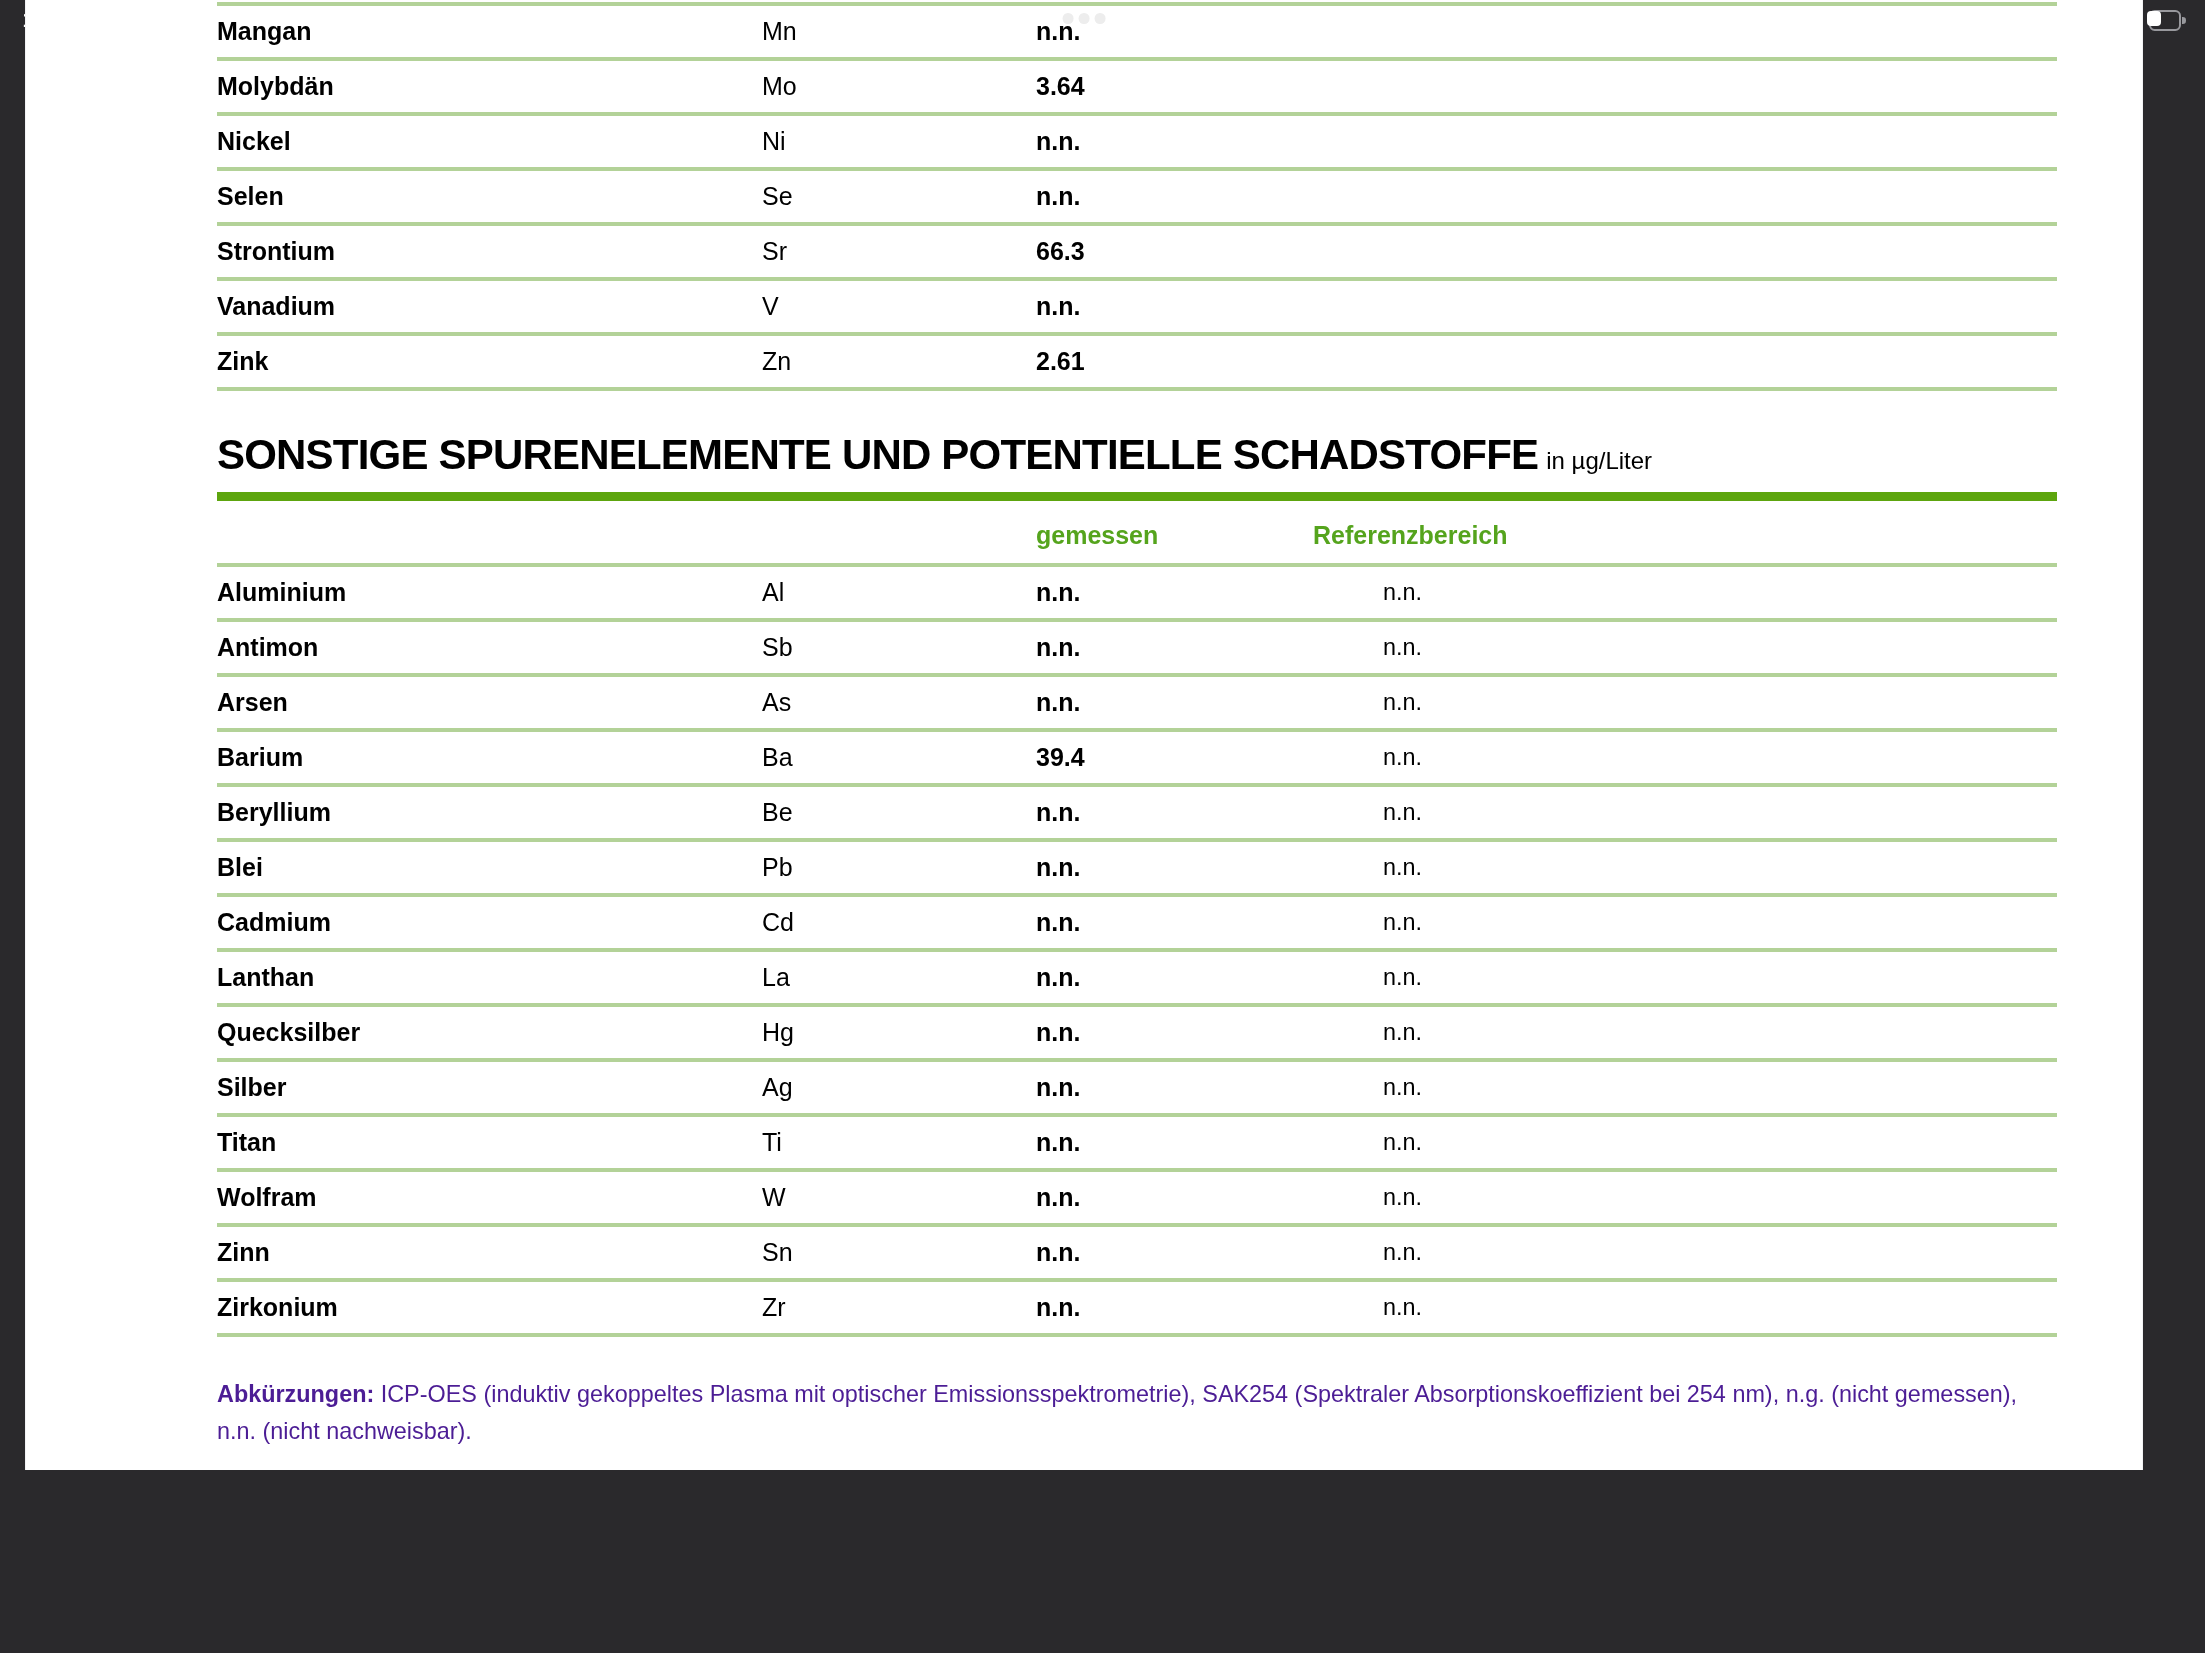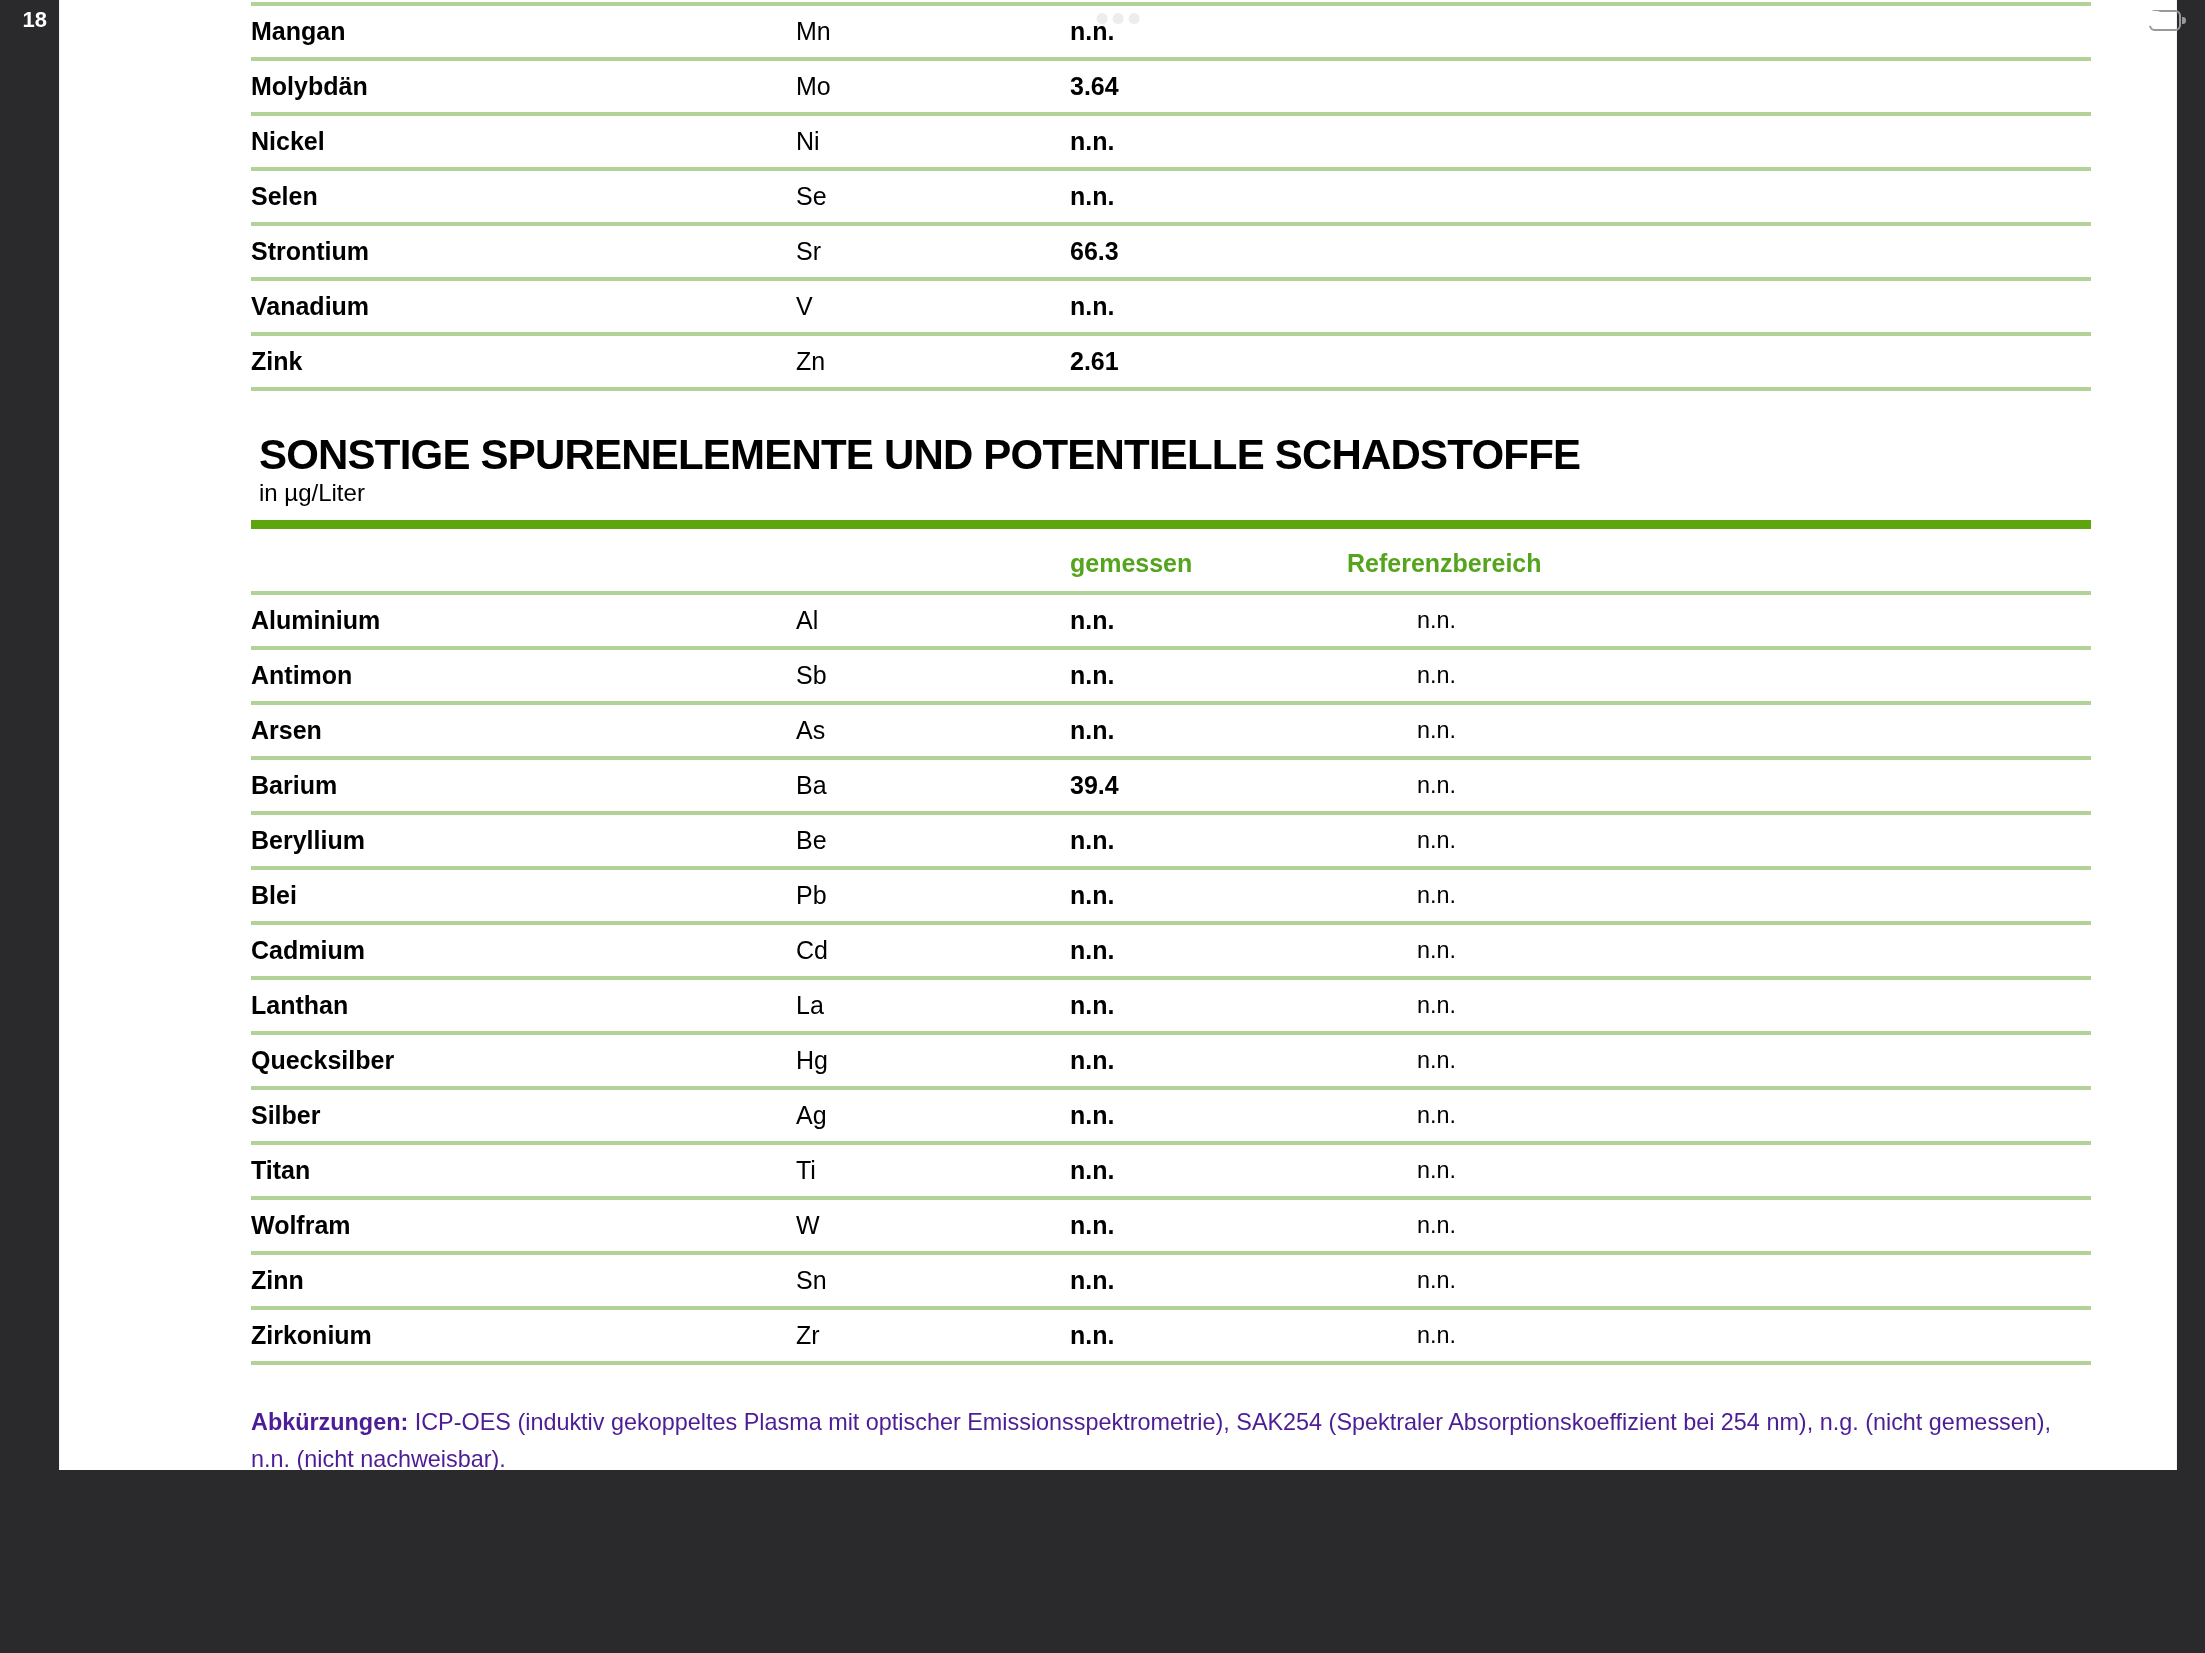--- a/index.html
+++ b/index.html
@@ -19,7 +19,7 @@
   .battery-tip{width:3.2px;height:7.3px;background:#98989d;border-radius:0 3.2px 3.2px 0;margin-left:1.6px;}
   
   .page{
-    position:absolute;left:59px;top:0;width:2116px;height:1564px;background:#ffffff;z-index:2;
+    position:absolute;left:25px;top:0;width:2116px;height:1564px;background:#ffffff;z-index:2;
     border-bottom:5.7px solid #ededf0;border-left:0.8px solid #f2f2f4;border-right:0.8px solid #f2f2f4;
   }
   .dots{position:absolute;top:13px;left:50%;transform:translateX(-50%);display:flex;gap:5.7px;z-index:4;}

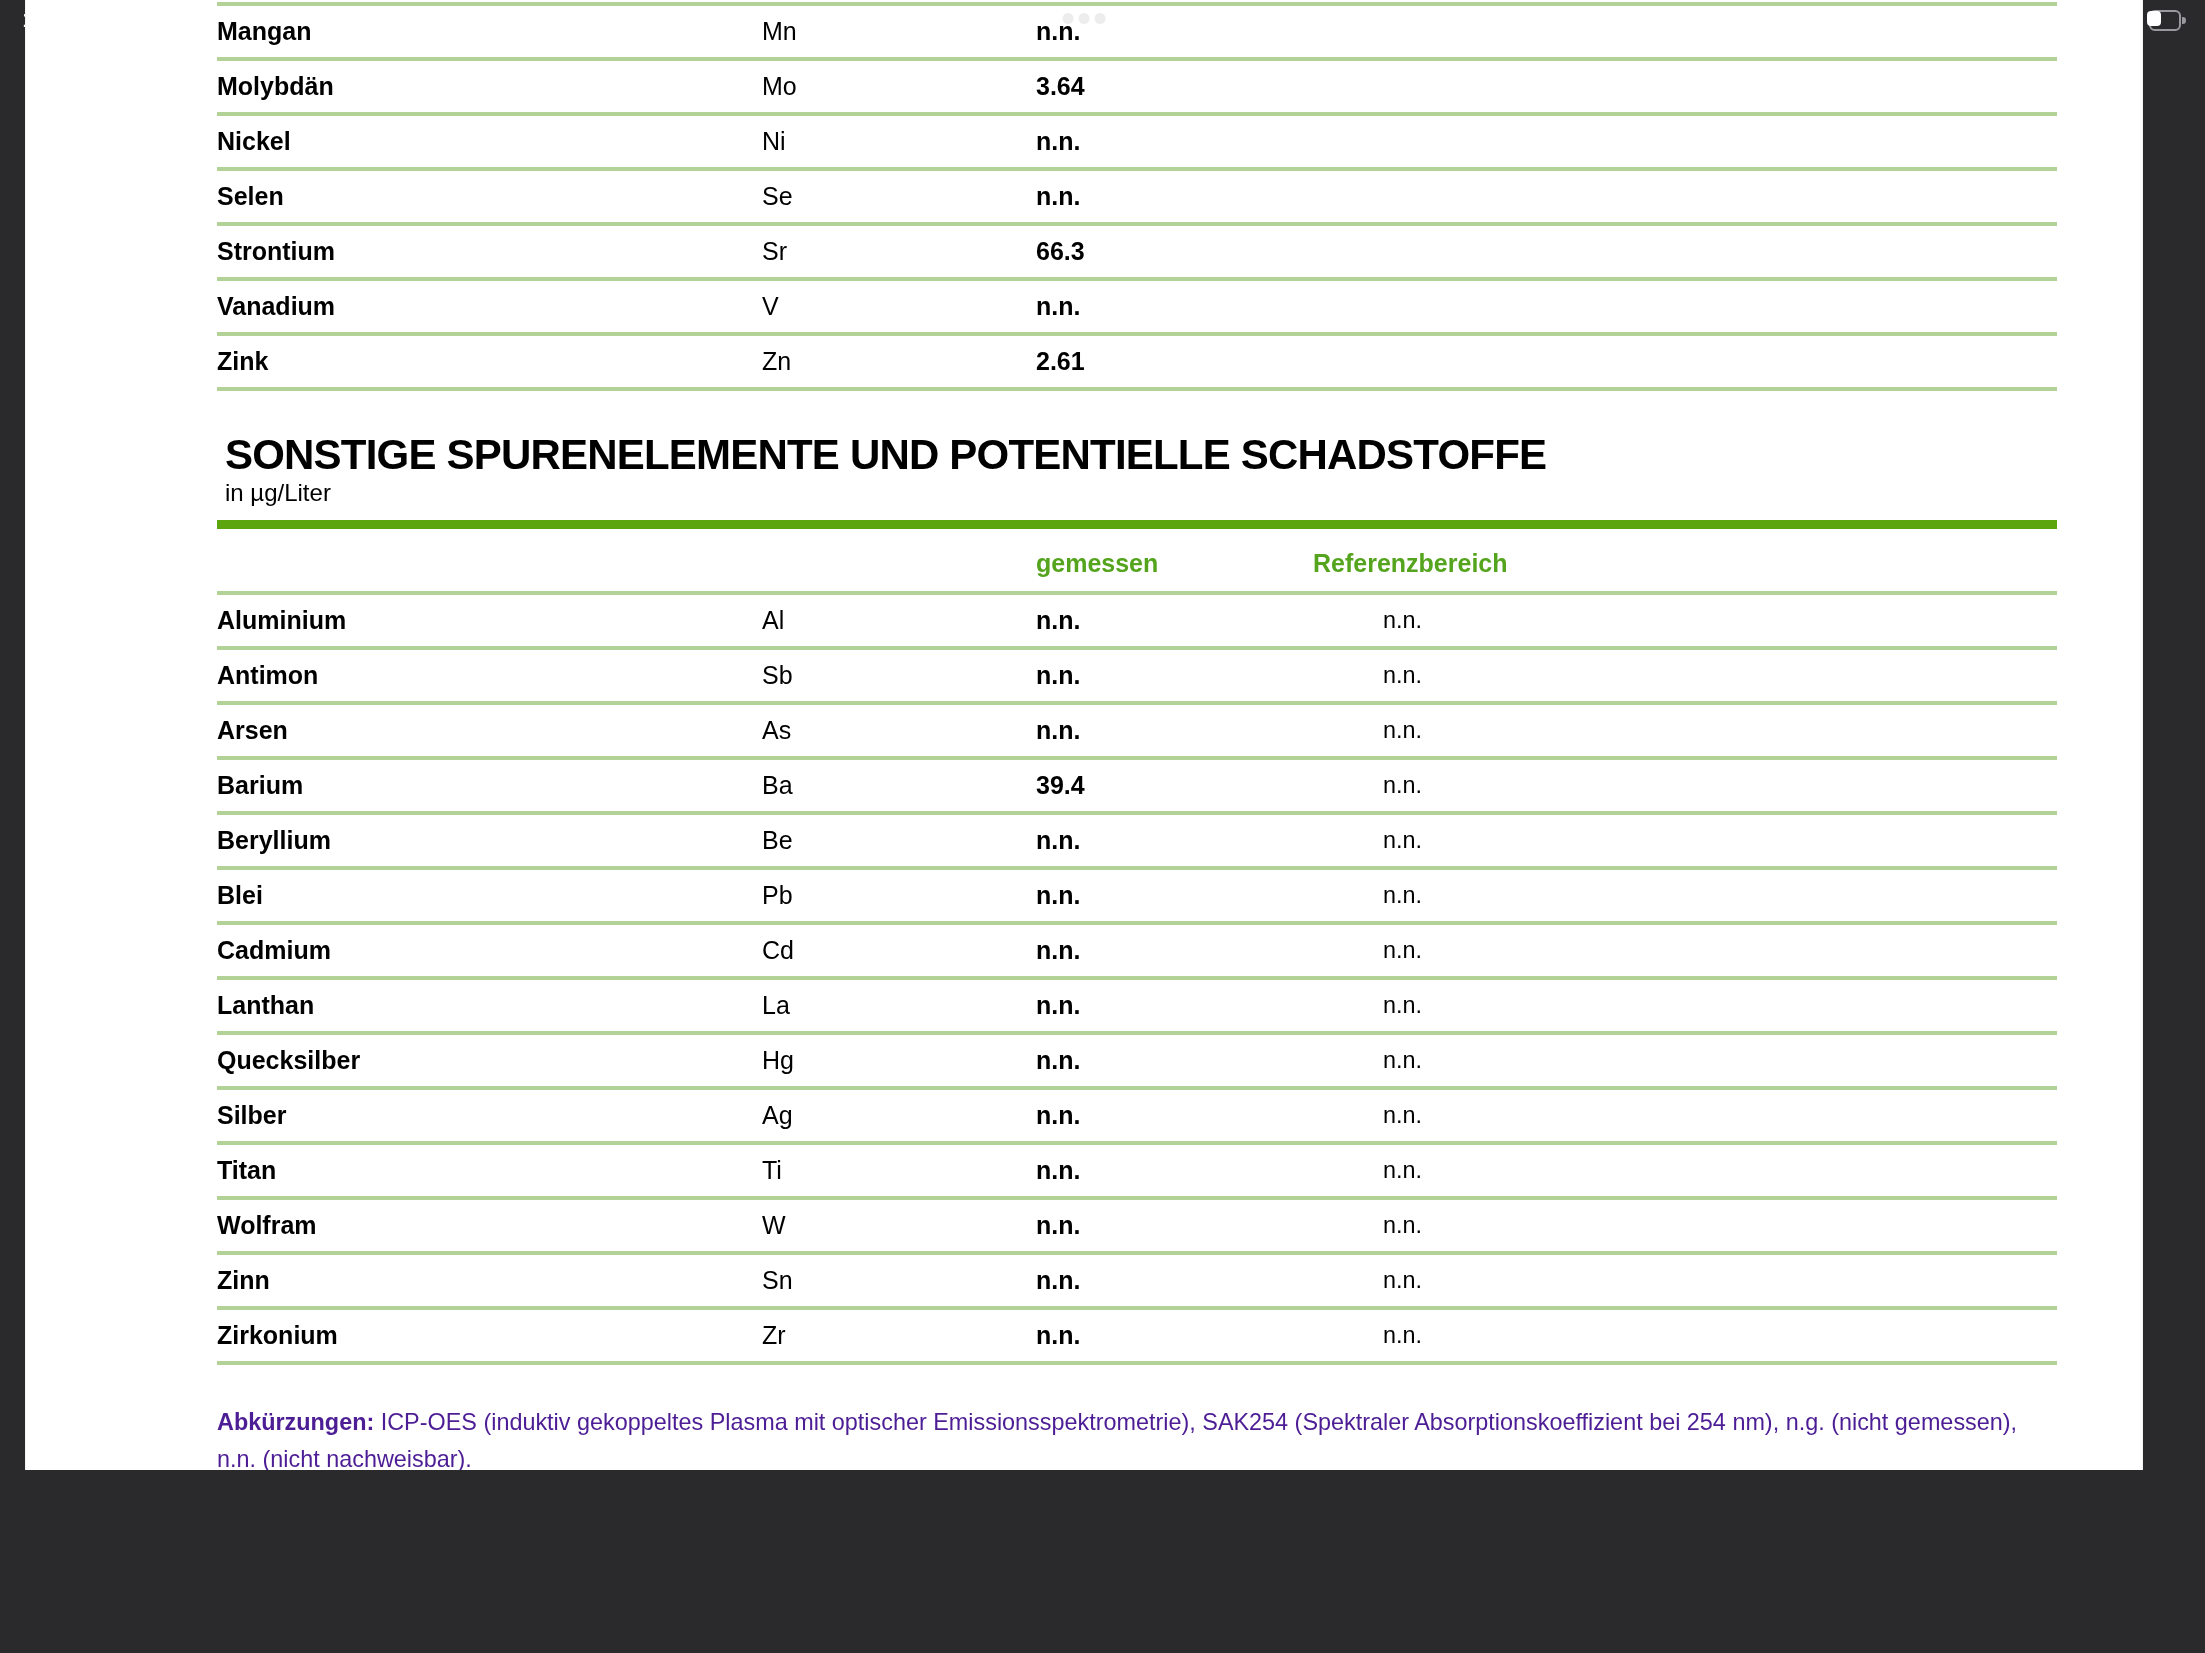--- a/index.html
+++ b/index.html
@@ -38,7 +38,7 @@
   .cell.measured{font-weight:700;}
   .cell.reference{font-weight:400;font-size:23.4px;}
   
-  .heading-row{display:flex;align-items:baseline;margin-top:40px;white-space:nowrap;flex-direction:column;}
+  .heading-row{display:flex;align-items:baseline;margin-top:40px;white-space:nowrap;}
   .title{font-size:42px;font-weight:700;letter-spacing:-0.8px;color:#000;}
   .unit{font-size:24px;font-weight:400;color:#000000;margin-left:8px;}
   .green-bar{margin-top:13px;height:9px;background:#5da50e;}

